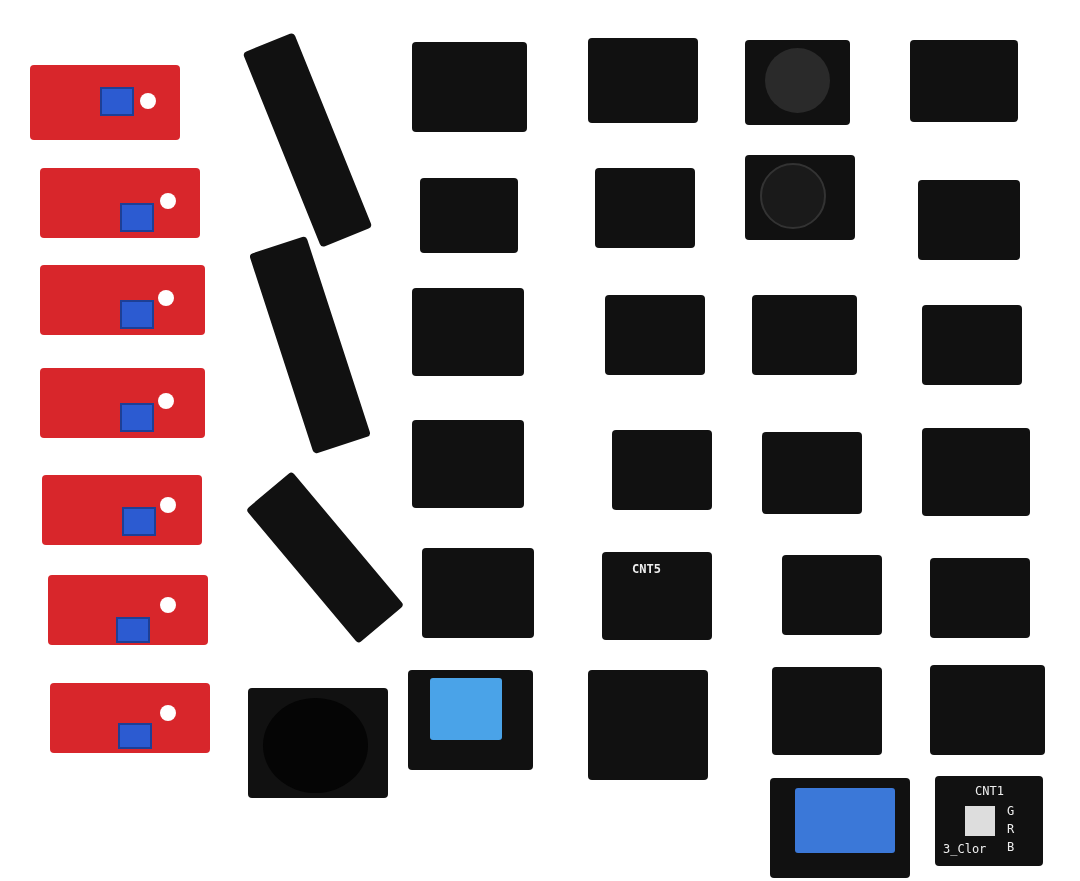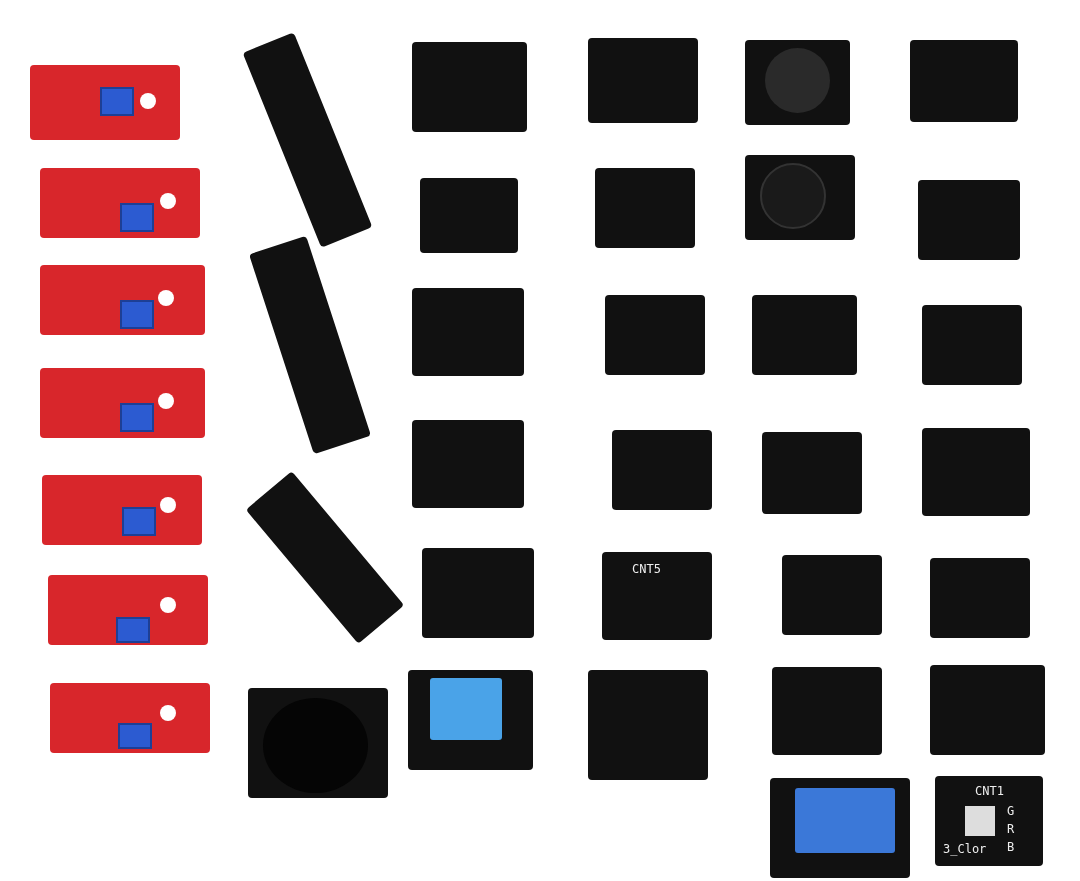--- a/index.html
+++ b/index.html
@@ -79,7 +79,7 @@
 
   <div class="mod blk" style="left:422px;top:548px;width:112px;height:90px;"></div>
   <div class="mod blk" style="left:602px;top:552px;width:110px;height:88px;">
-    <span class="txt" style="left:30px;top:10px;">CNT5</span>
+    <span class="txt" style="left:30px;top:10px;font-weight:bold;">CNT5</span>
   </div>
   <div class="mod blk" style="left:782px;top:555px;width:100px;height:80px;"></div>
   <div class="mod blk" style="left:930px;top:558px;width:100px;height:80px;"></div>

